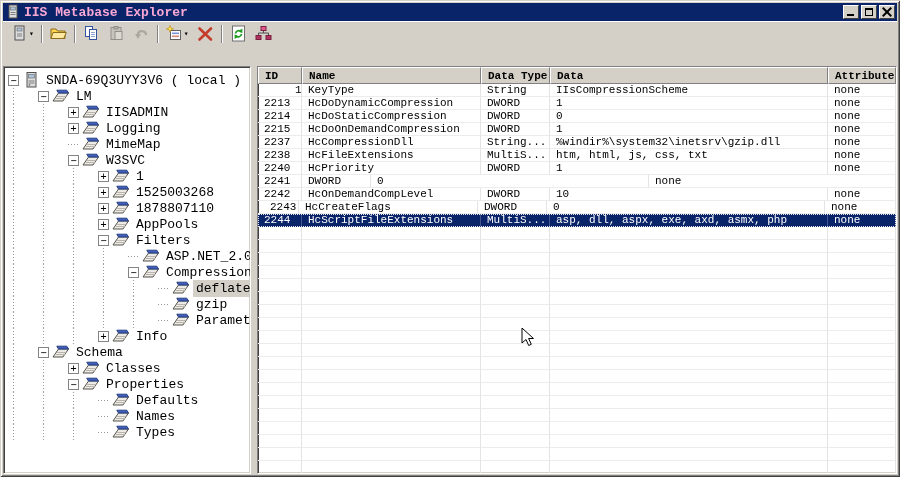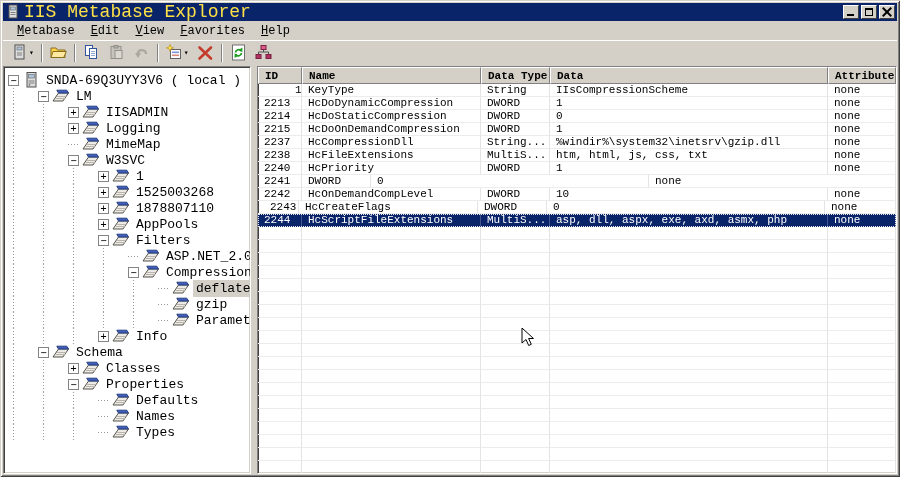--- a/index.html
+++ b/index.html
@@ -10,7 +10,7 @@
   
   .titlebar { height:18px; background:#0A246A; display:flex; align-items:center; padding:0 2px; }
   .app-icon { width:16px; height:16px; margin-right:3px; flex:0 0 auto; }
-  .title-text { color:#fde047; font-weight:normal; font-size:18px; letter-spacing:0px; white-space:nowrap; flex:1; }
+  .title-text { color:#f9a8d4; font-weight:bold; font-size:13px; letter-spacing:0px; white-space:nowrap; flex:1; }
   .tb-controls { display:flex; gap:2px; }
   .tb-ctl { width:16px; height:14px; background:#D4D0C8; position:relative;
     border-top:1px solid #FFFFFF; border-left:1px solid #FFFFFF; border-right:1px solid #404040; border-bottom:1px solid #404040; }

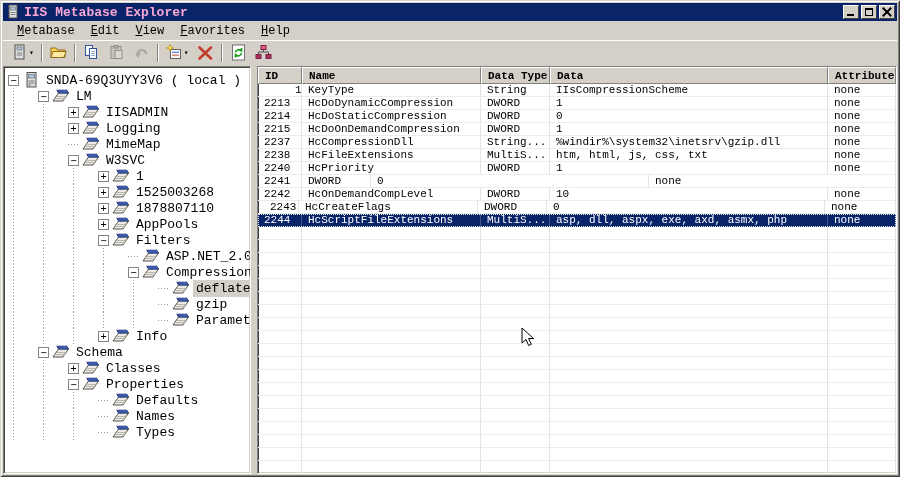--- a/index.html
+++ b/index.html
@@ -96,13 +96,6 @@
     </span>
   </div>
 
-  <div class="menubar">
-      <span class="menu-item"><u>M</u>etabase</span>
-      <span class="menu-item"><u>E</u>dit</span>
-      <span class="menu-item"><u>V</u>iew</span>
-      <span class="menu-item"><u>F</u>avorites</span>
-      <span class="menu-item"><u>H</u>elp</span>
-    </div>
 
   <div class="toolbar">
       <div class="tb-btn">

